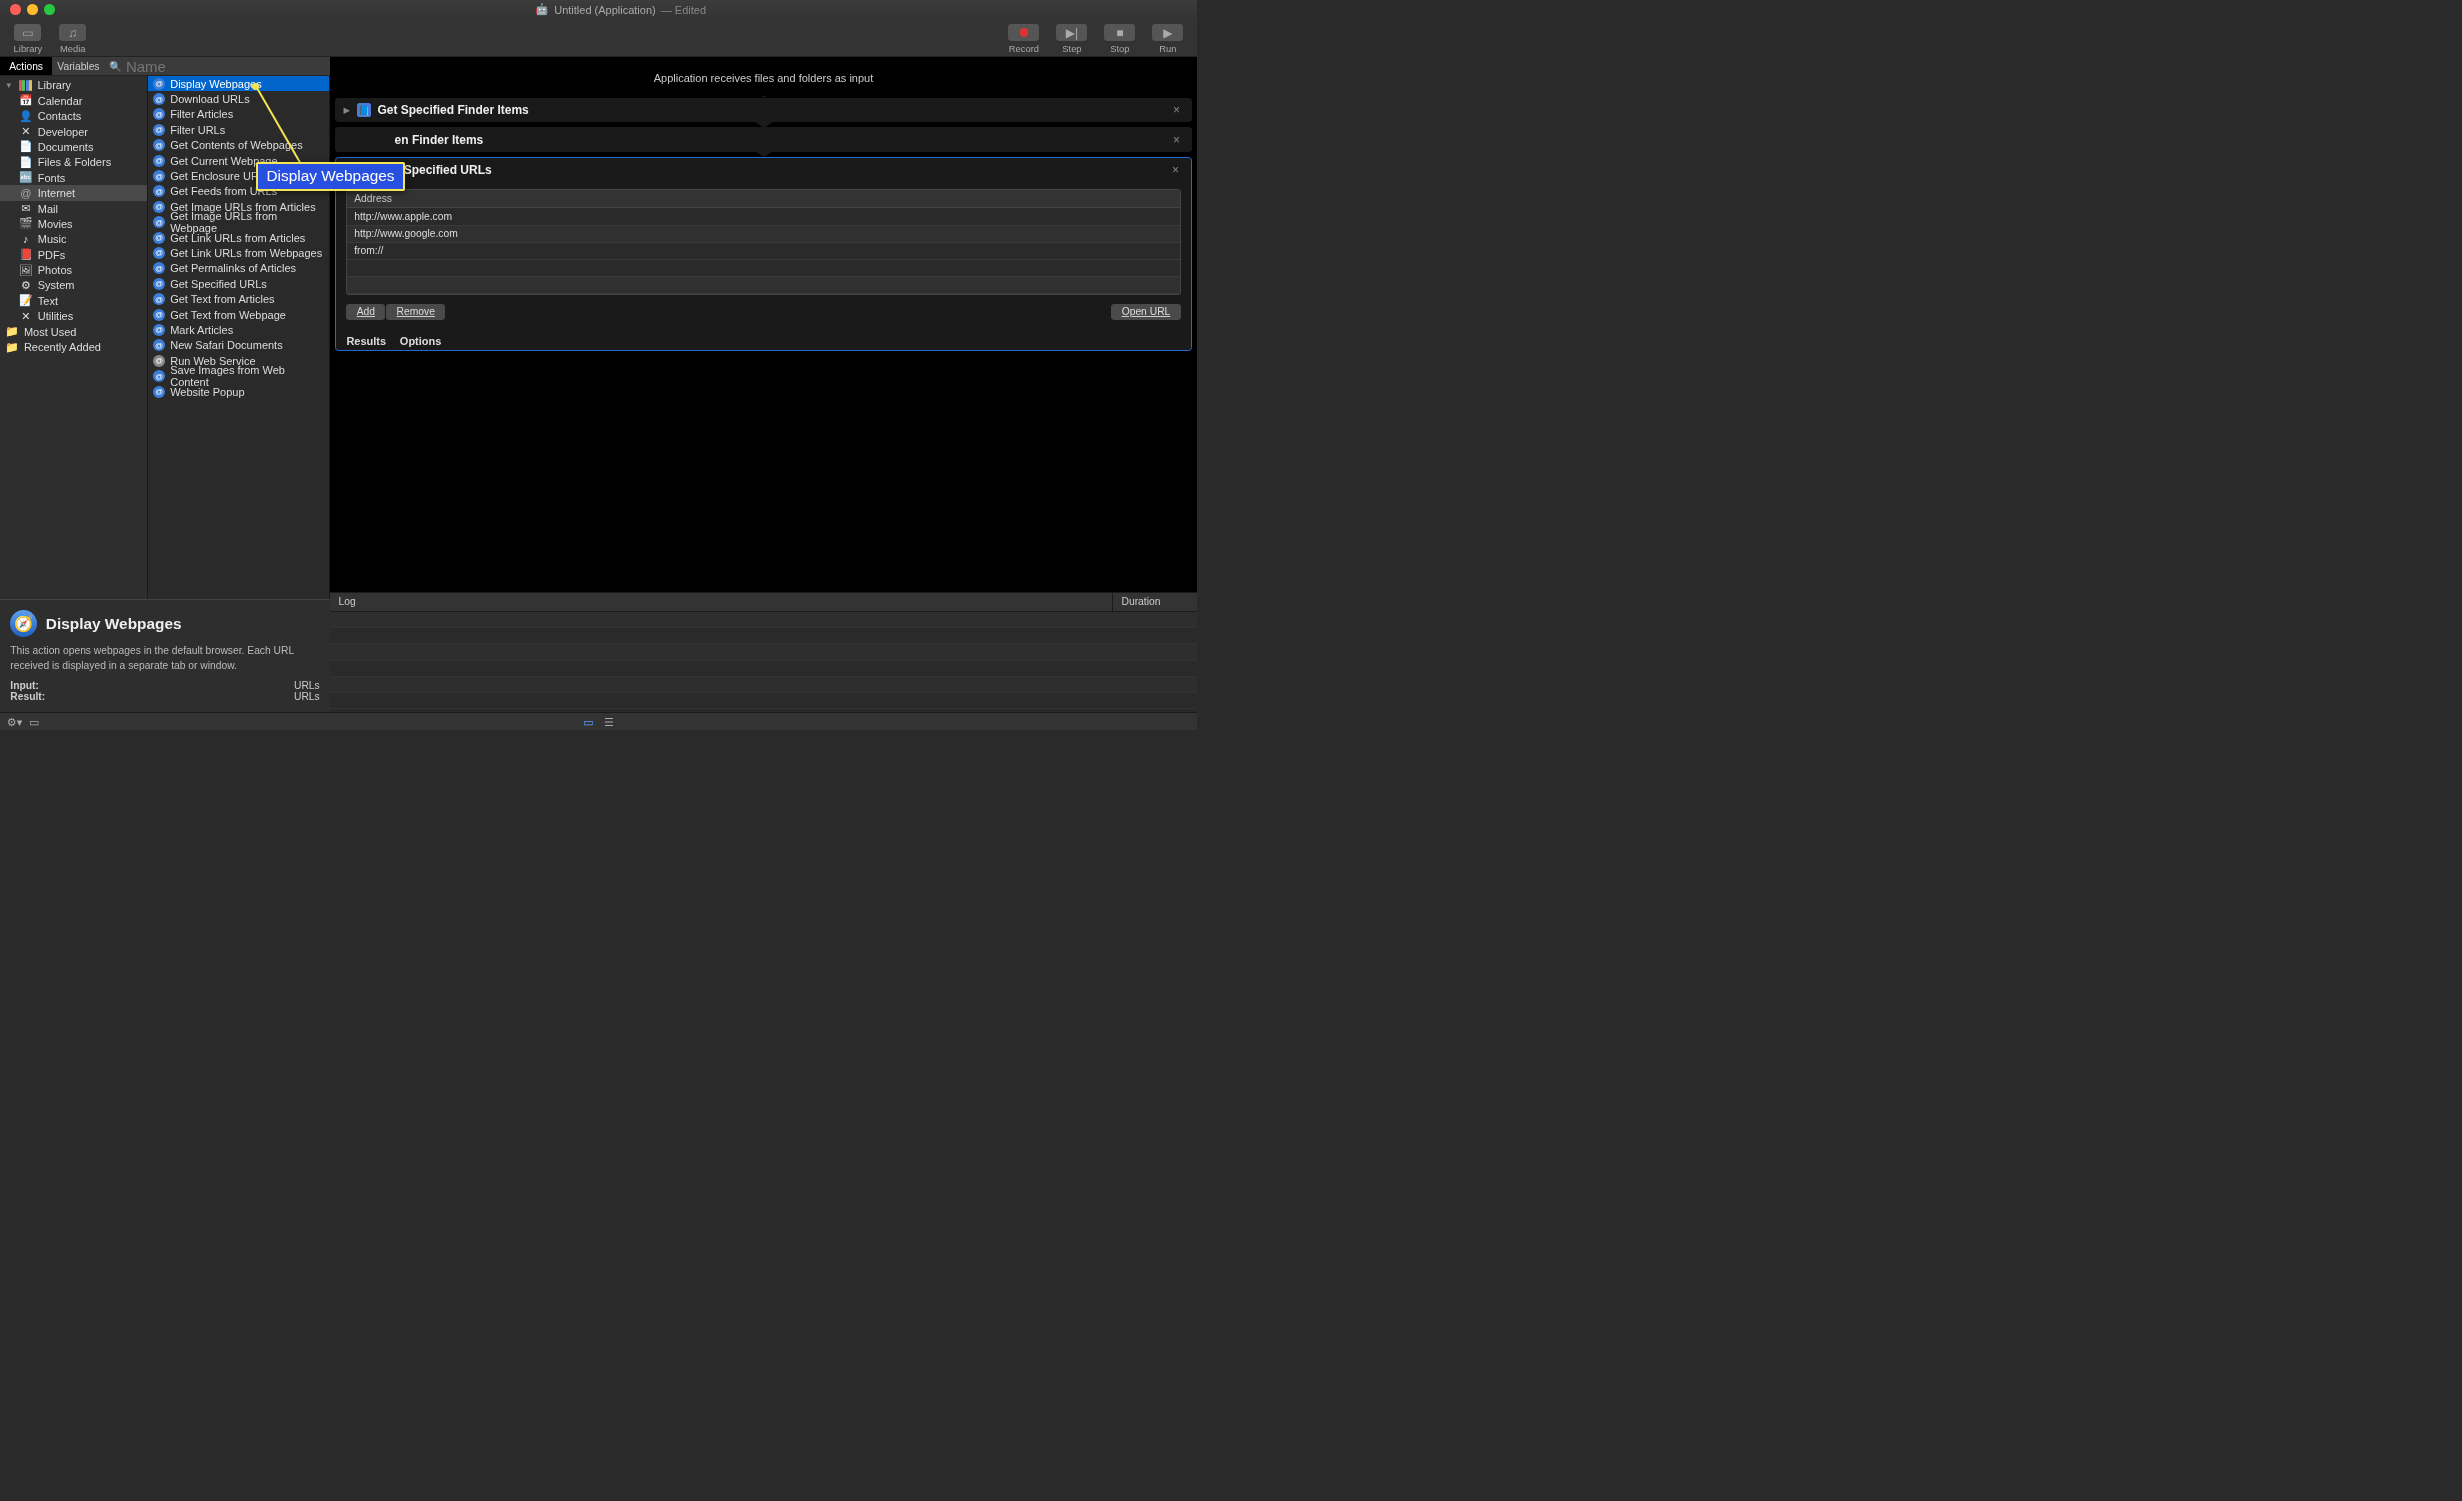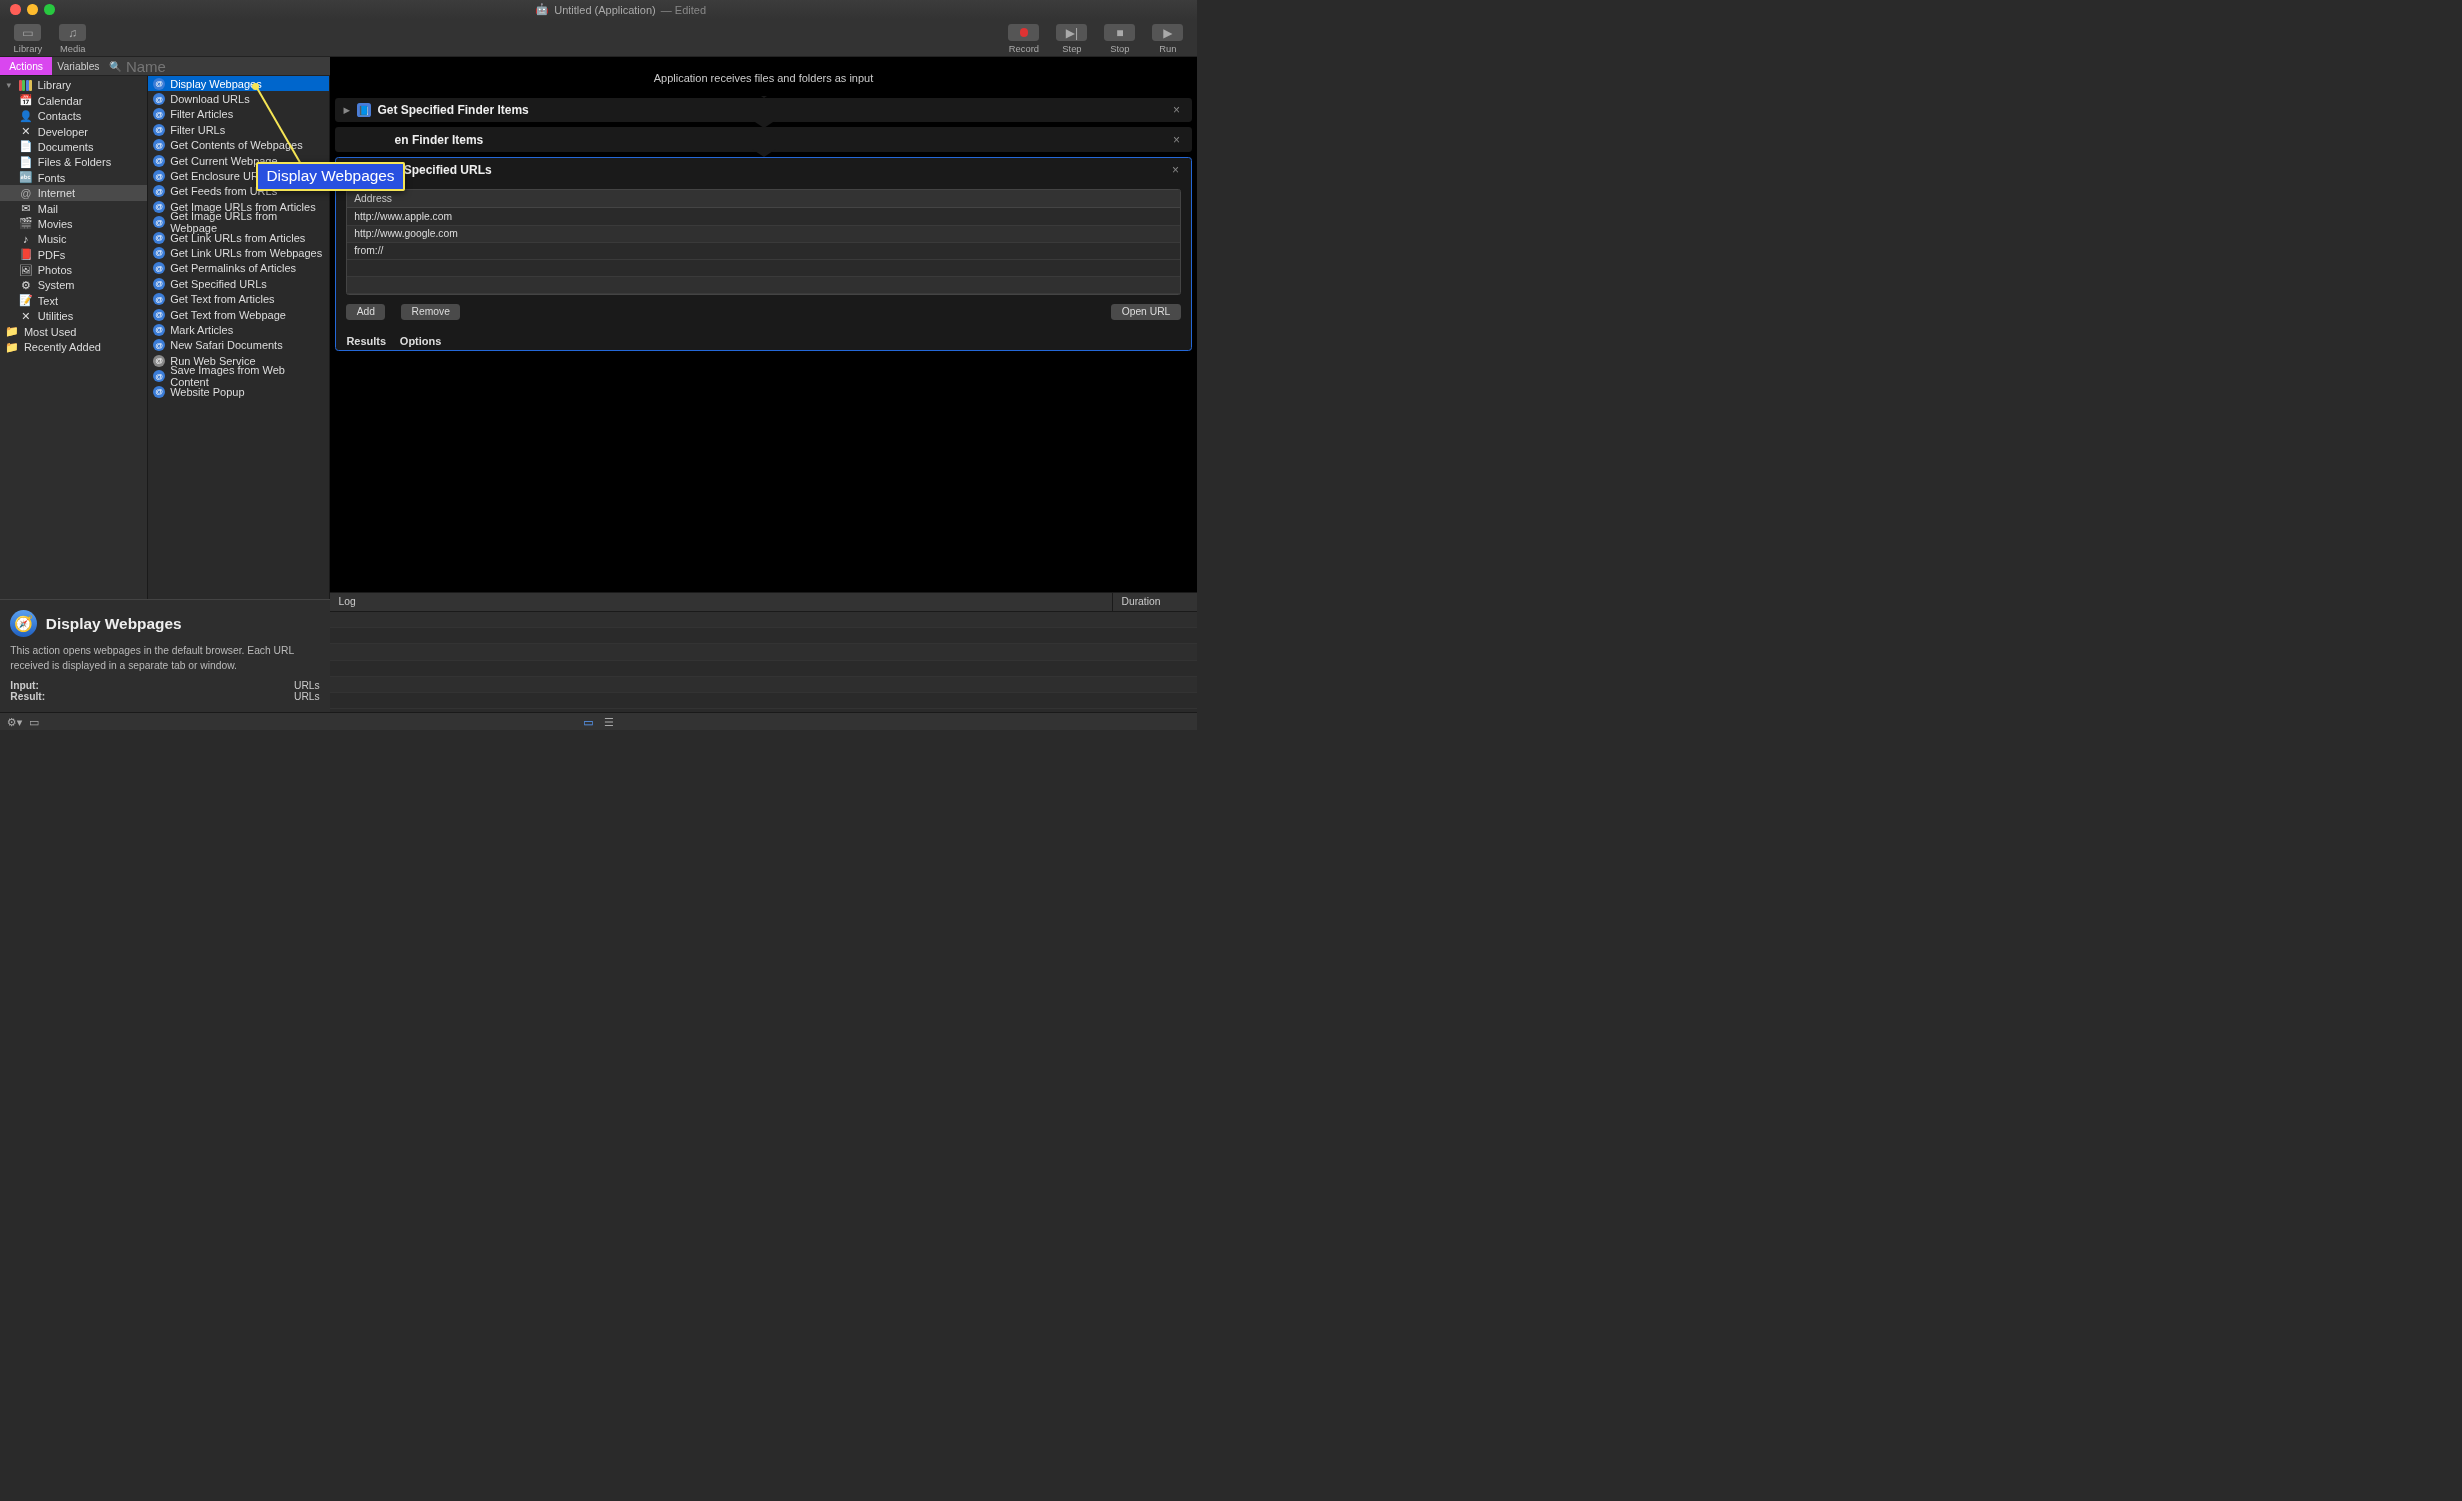--- a/index.html
+++ b/index.html
@@ -27,7 +27,7 @@
     .sidebar-left { width: 148px; background: #2e2e2e; display: flex; flex-direction: column; border-right: 0.9px solid #1a1a1a; }
     .tab-bar { display: flex; background: #3b3b3b; height: 19px; border-bottom: 0.9px solid #222; }
     .tab { flex: 1; display: flex; align-items: center; justify-content: center; font-size: 10.3px; cursor: pointer; }
-    .tab.active { background: #d946ef; color: #fff; }
+    .tab.active { background: #000000; color: #fff; }
     .tab:not(.active) { color: #ccc; }
     
     .library-tree { flex: 1; overflow-y: auto; padding-top: 1.7px; }

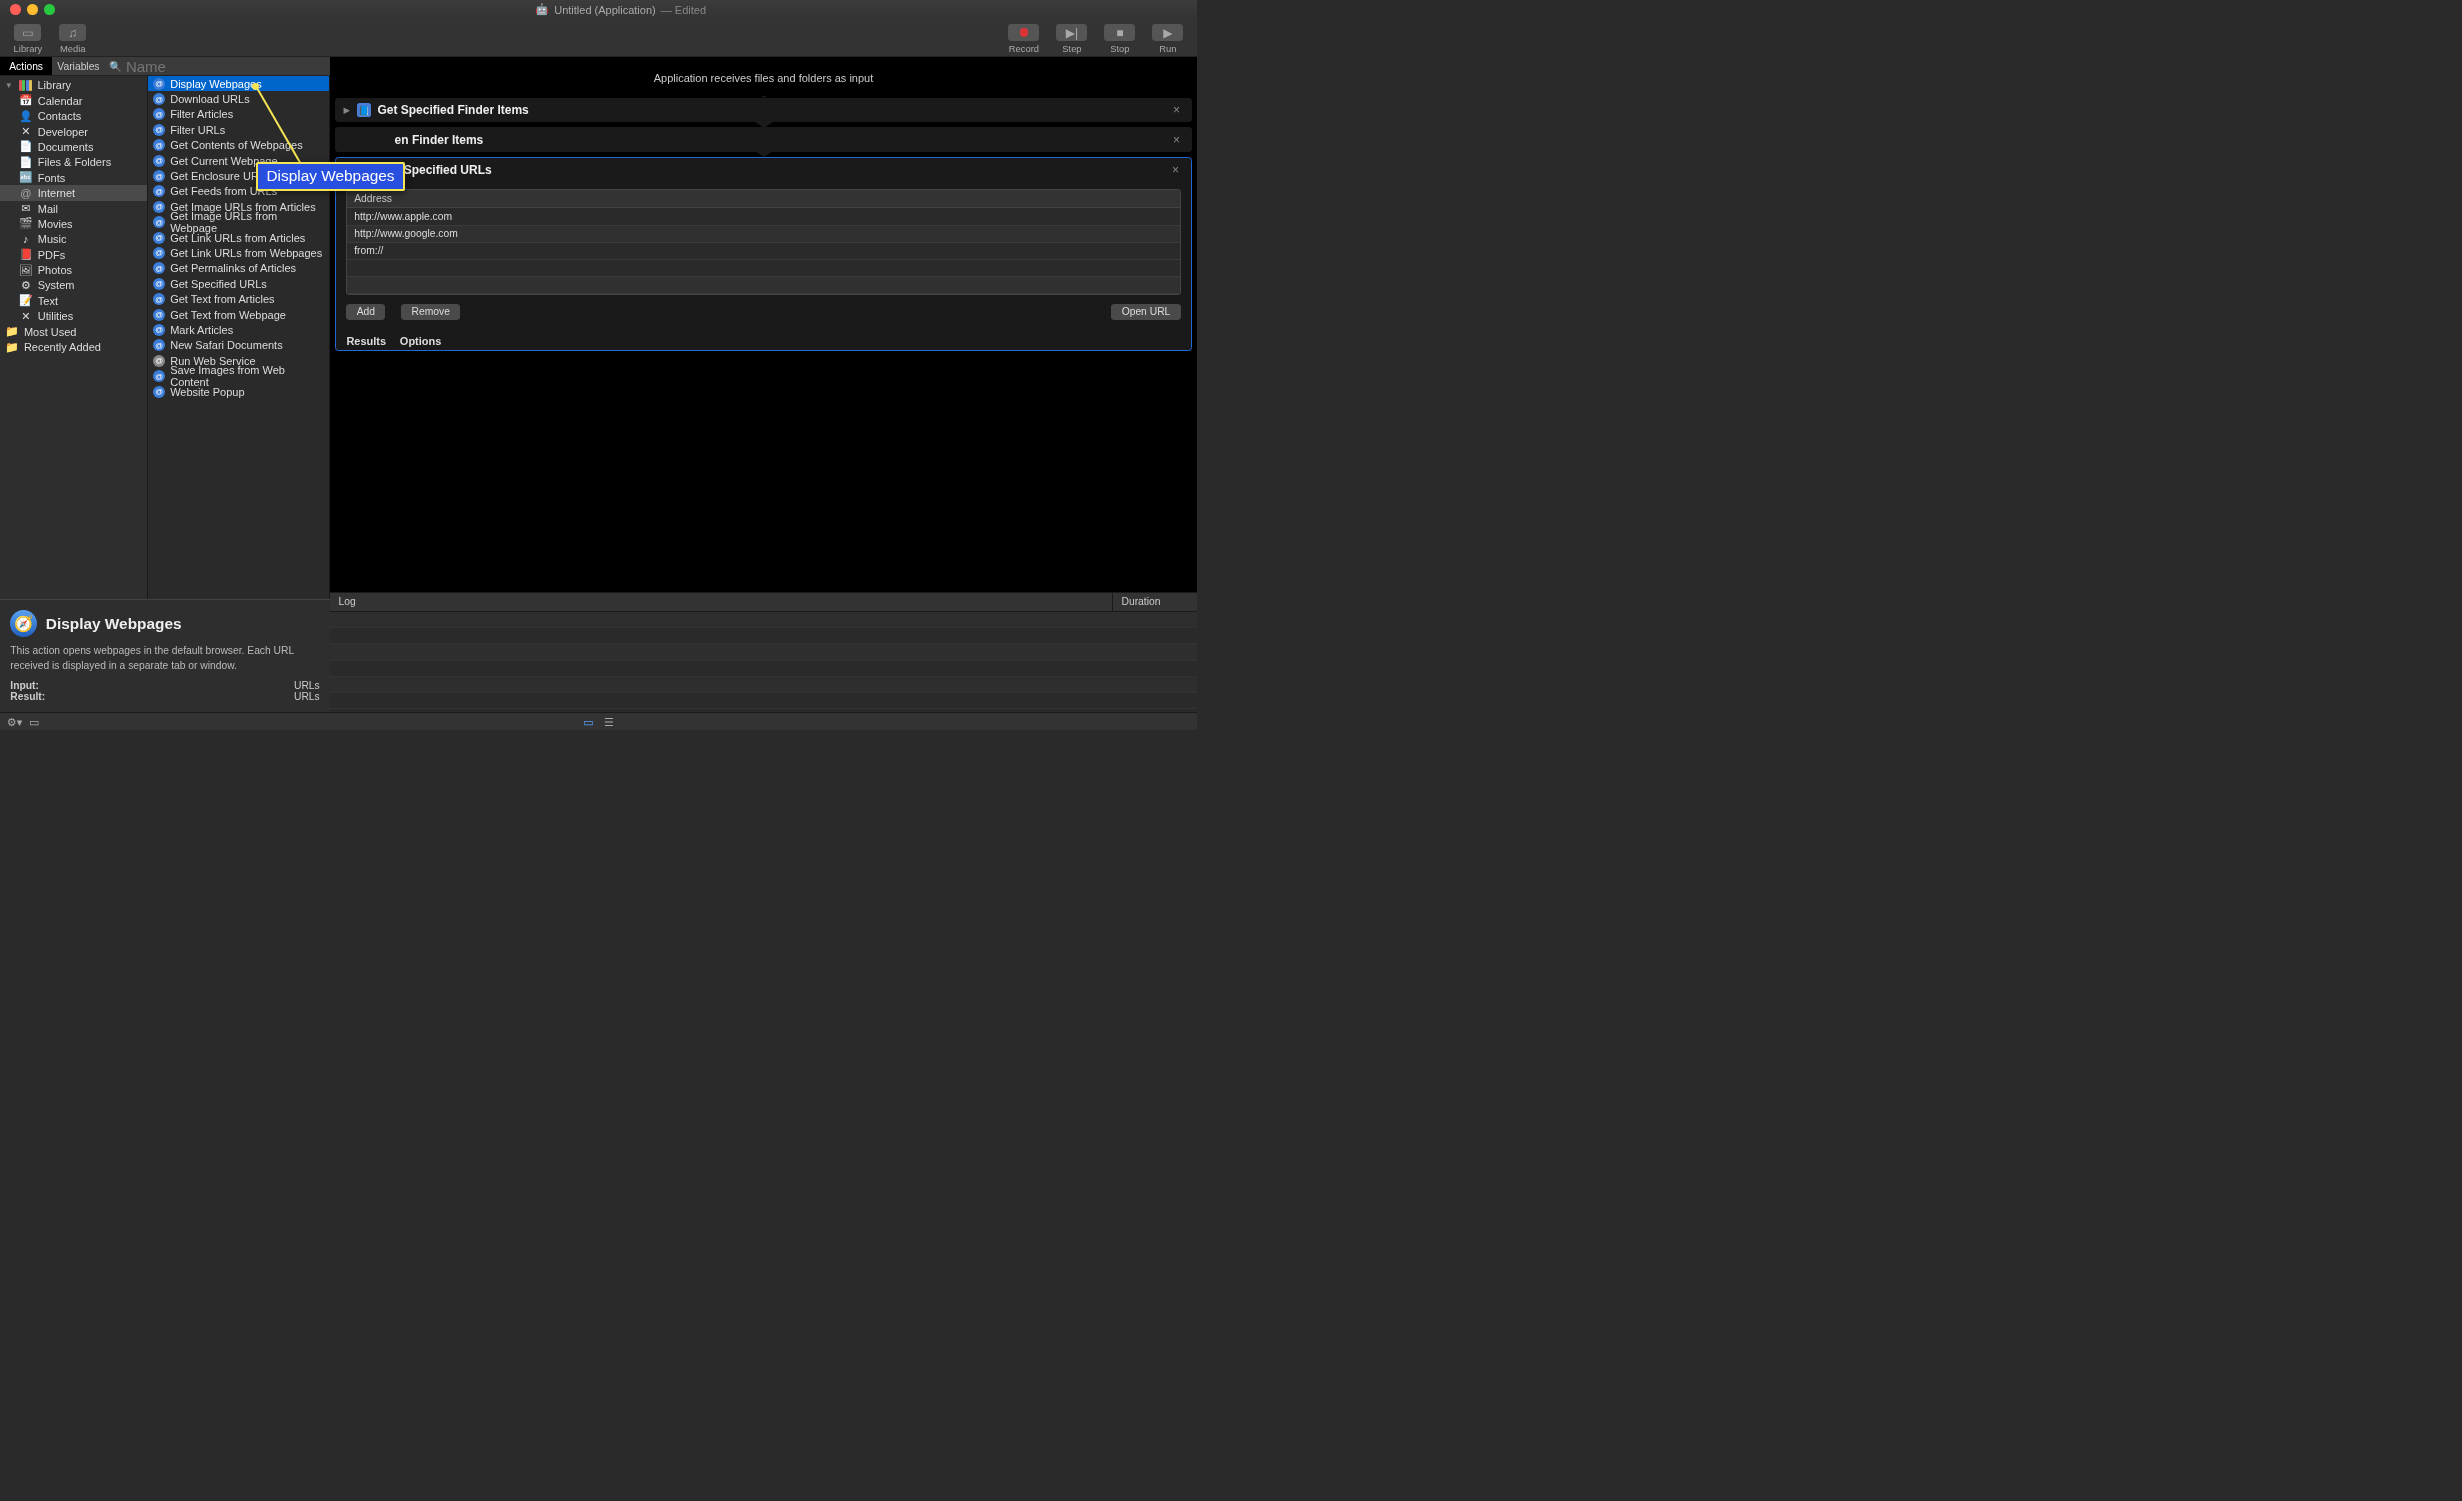--- a/index.html
+++ b/index.html
@@ -76,7 +76,7 @@
     .wf-table-row { padding: 2.6px 6.8px; font-size: 10.3px; color: #ddd; border-bottom: 0.9px solid #3a3a3a; }
     .wf-table-row:nth-child(even) { background: #303030; }
     .wf-table-row.empty { height: 17px; }
-    .wf-buttons { display: flex; gap: 16px; margin-top: 8.5px; align-items: center; }
+    .wf-buttons { display: flex; gap: 1px; margin-top: 8.5px; align-items: center; text-decoration: underline; }
     .wf-btn { background: #4a4a4a; color: #ddd; border: none; padding: 2.6px 10.3px; border-radius: 3.4px; font-size: 10.3px; cursor: pointer; }
     .wf-buttons .spacer { flex: 1; }
     .wf-footer-tabs { display: flex; gap: 13.7px; padding: 6.8px 10.3px 3.4px; }

